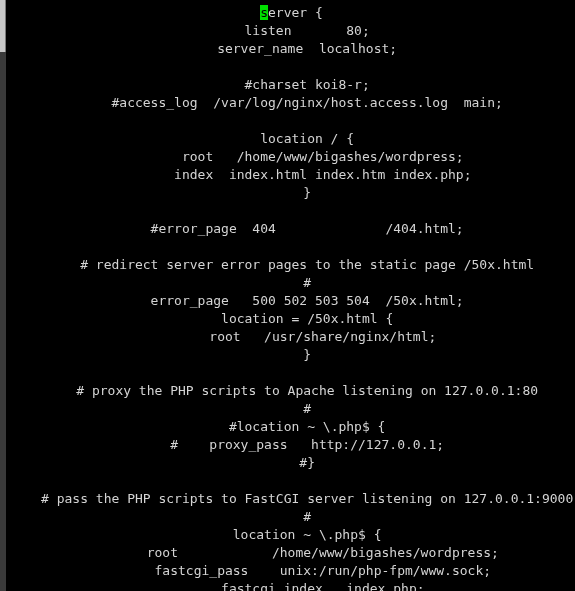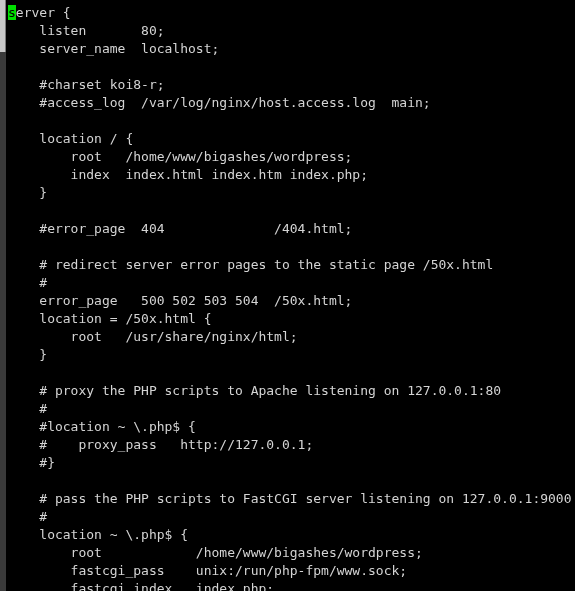--- a/index.html
+++ b/index.html
@@ -20,6 +20,7 @@
     height: 447px;
     background: #000000;
     box-sizing: border-box;
+    text-align: center;
   }
 
   

